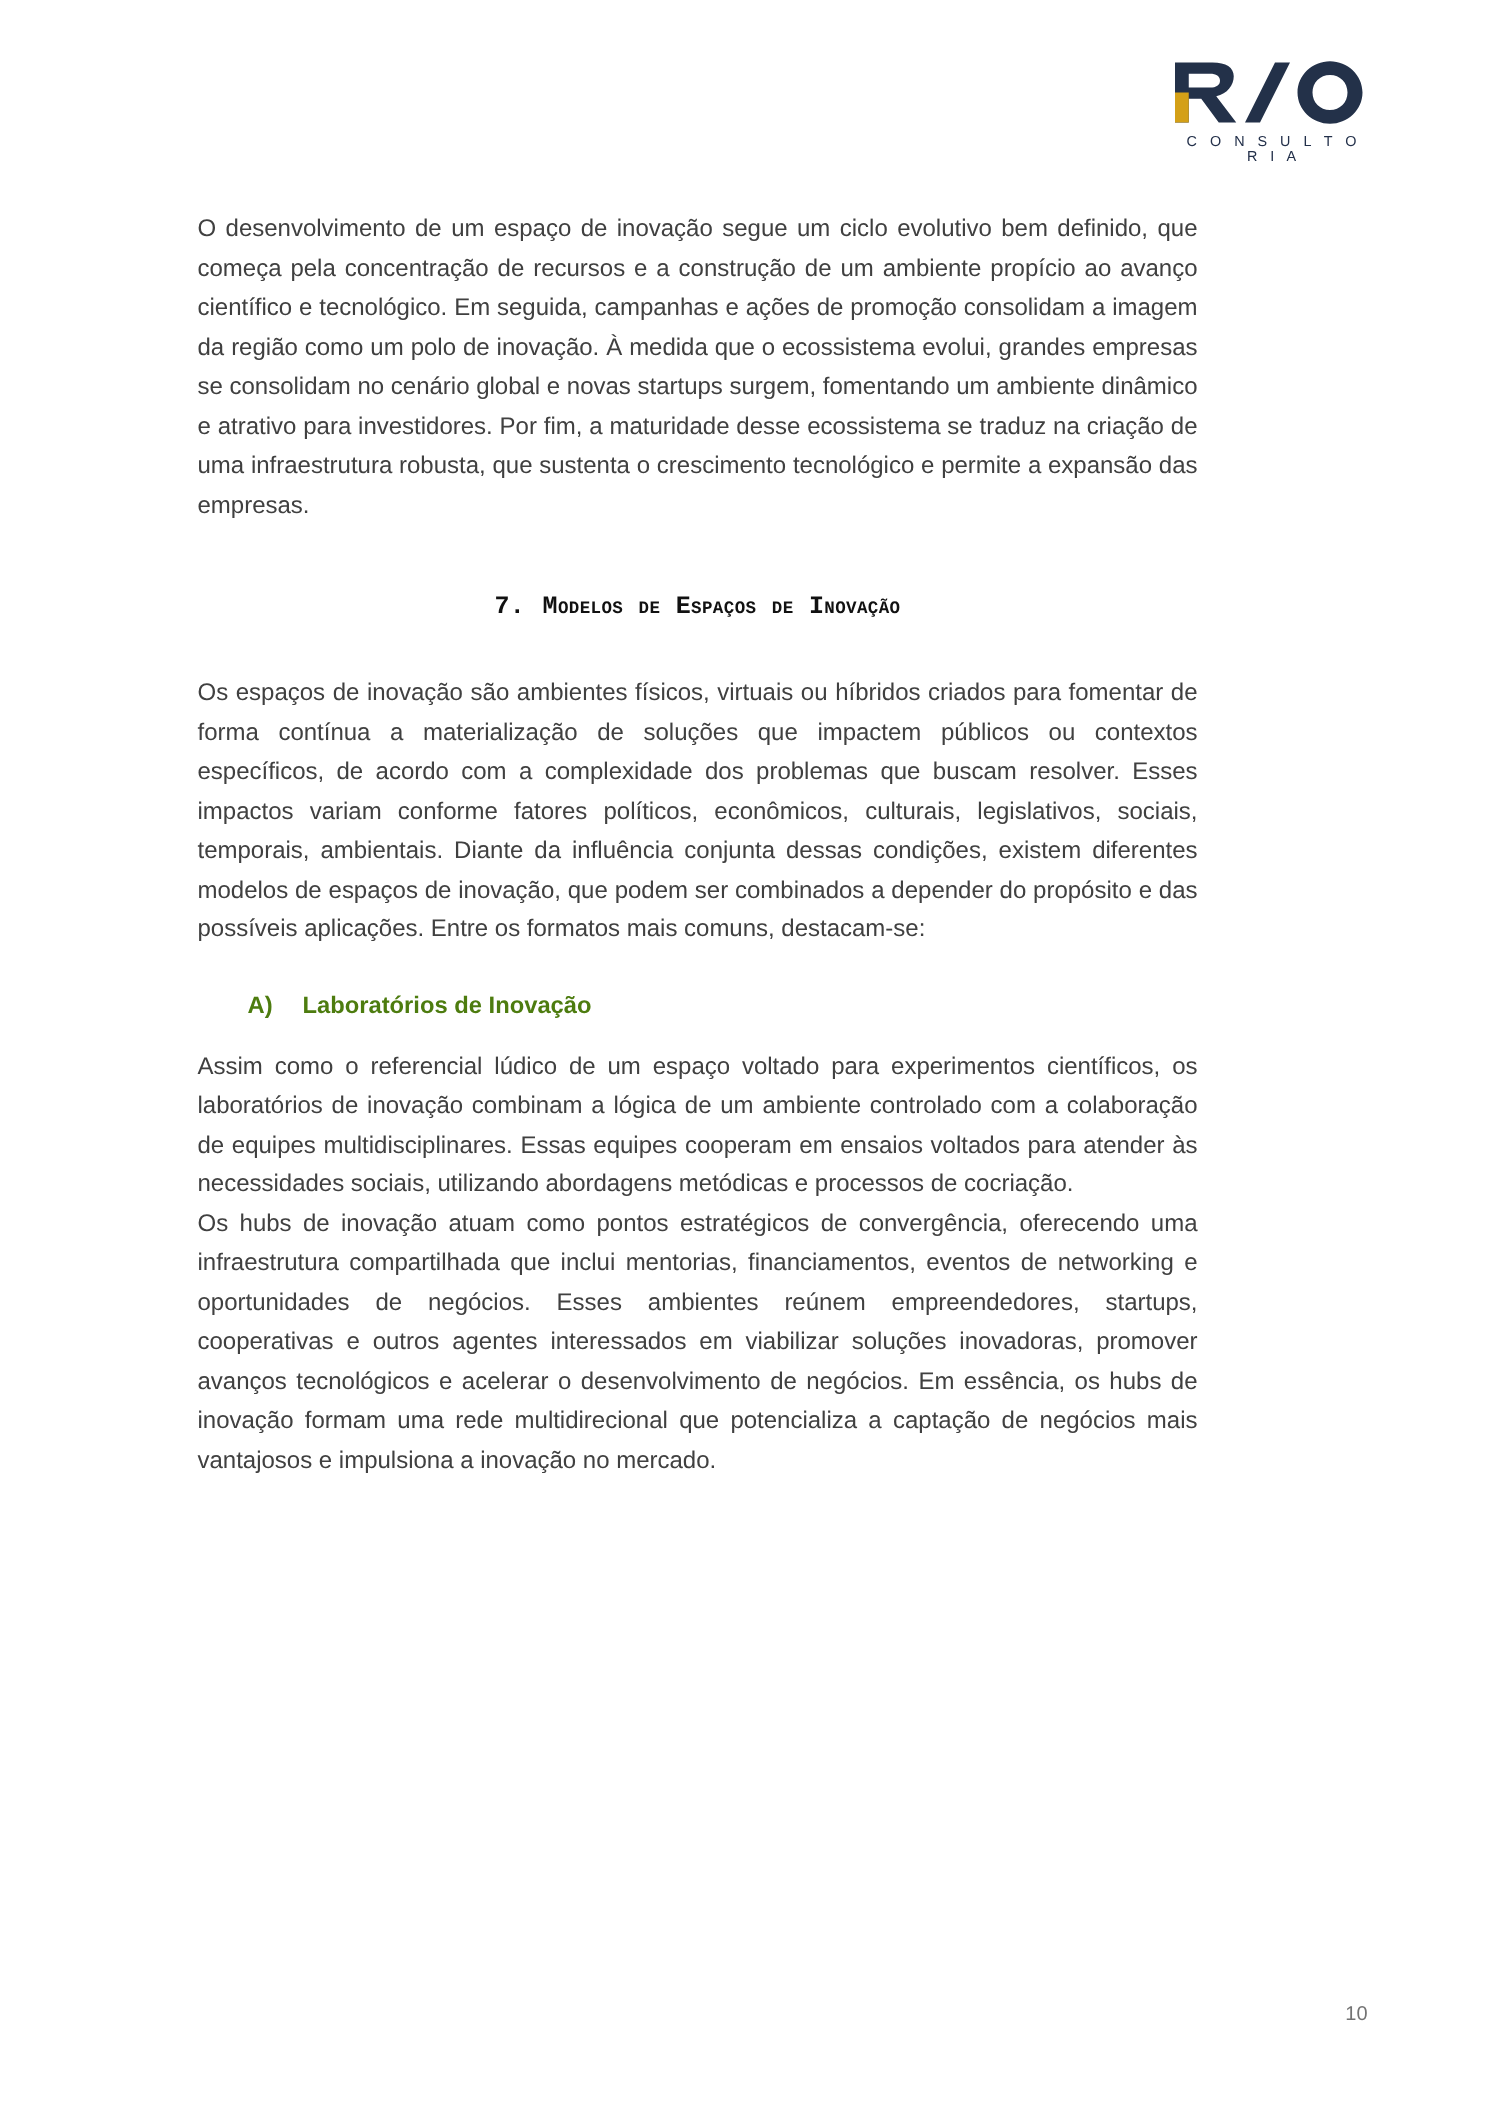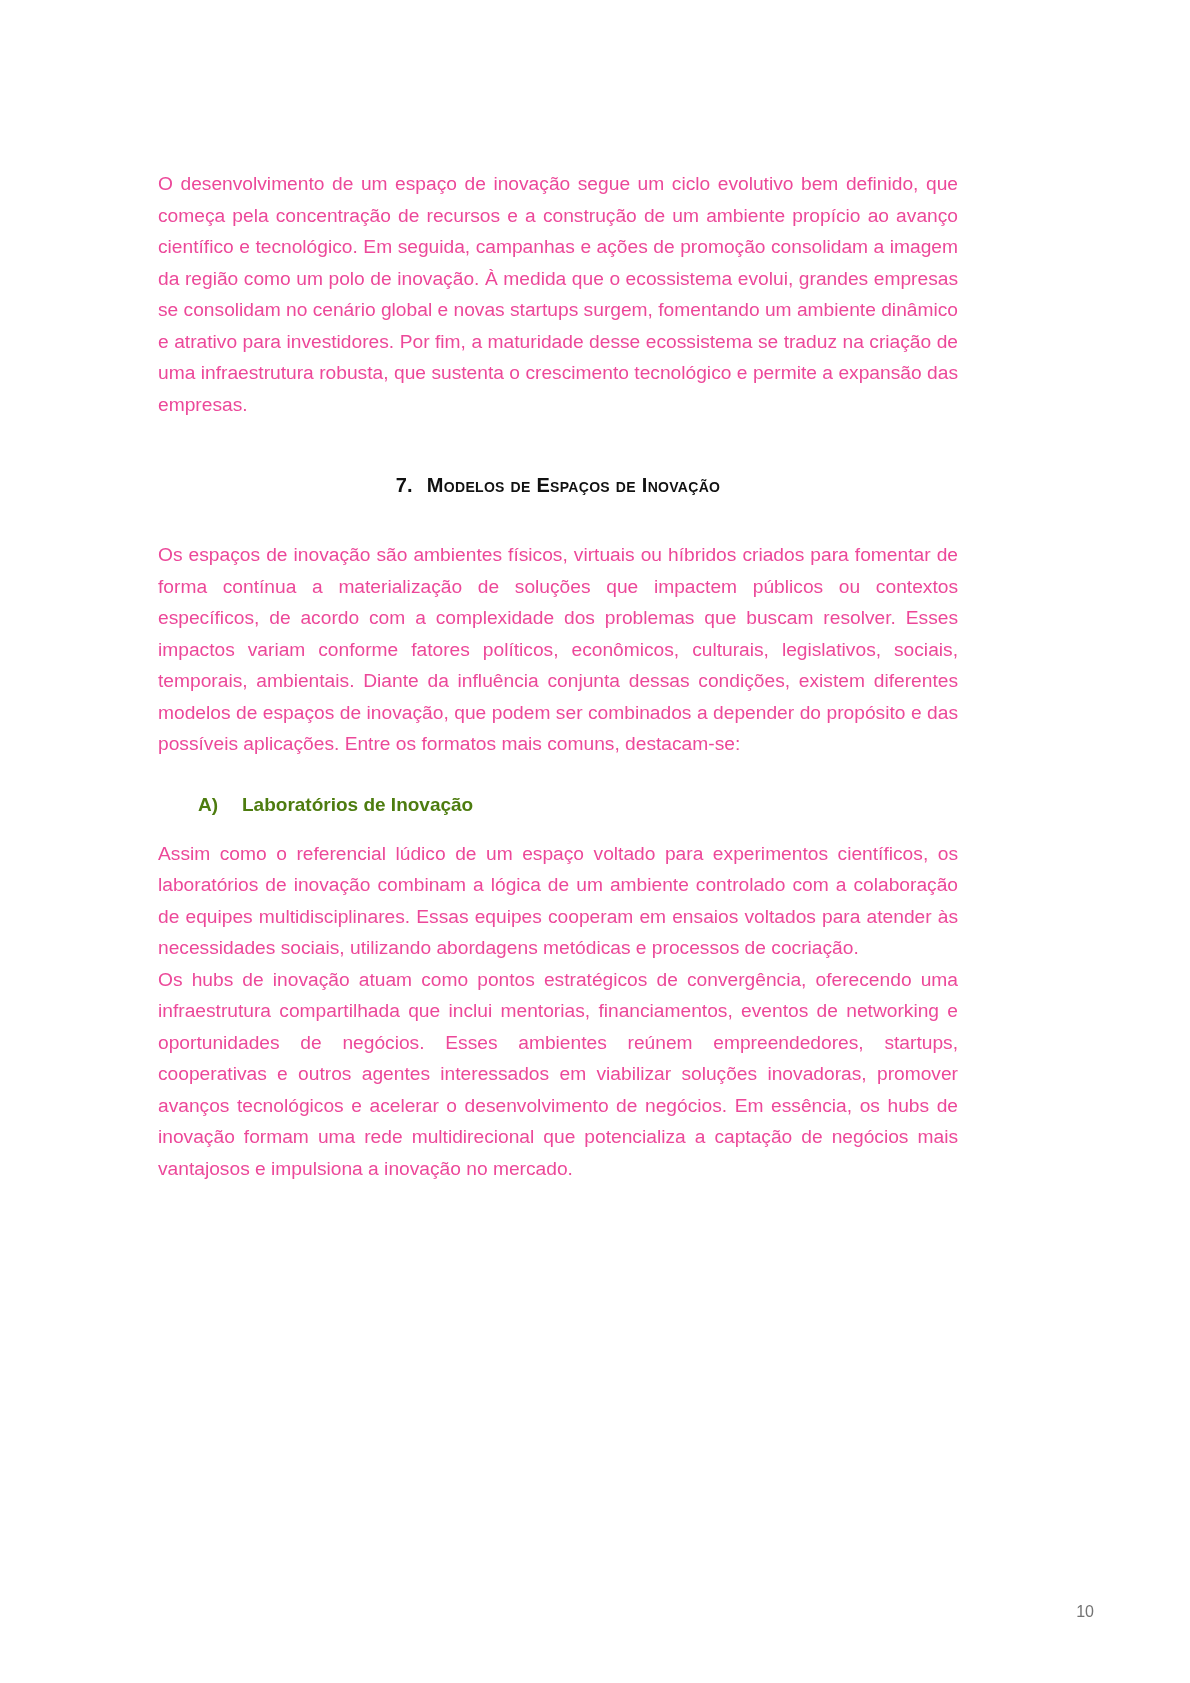--- a/index.html
+++ b/index.html
@@ -115,6 +115,23 @@
 
 <div class="page">
 
+  <div class="header">
+    <div class="logo-wrap">
+      <div class="logo-mark">
+        <svg class="logo-svg" width="160" height="60" viewBox="0 0 160 60" xmlns="http://www.w3.org/2000/svg">
+
+          <path d="M6 4 L6 52 L17 52 L17 33 L27 33 L41 52 L55 52 L39 31 C48 29 53 22 53 15 C53 8 47 4 36 4 Z M17 13 L34 13 C39 13 42 15 42 18.5 C42 22 39 24 34 24 L17 24 Z" fill="#233149"></path>
+
+          <path d="M6 28 L6 52 L17 52 L17 28 Z" fill="#d4a017"></path>
+
+          <path d="M62 52 L74 52 L98 4 L86 4 Z" fill="#233149"></path>
+
+          <path d="M130 3 C144 3 156 14 156 28 C156 42 144 53 130 53 C116 53 104 42 104 28 C104 14 116 3 130 3 Z M130 14 C122 14 116 20 116 28 C116 36 122 42 130 42 C138 42 144 36 144 28 C144 20 138 14 130 14 Z" fill="#233149"></path>
+        </svg>
+      </div>
+      <div class="logo-sub">C O N S U L T O R I A</div>
+    </div>
+  </div>
 
   <div class="content">
 

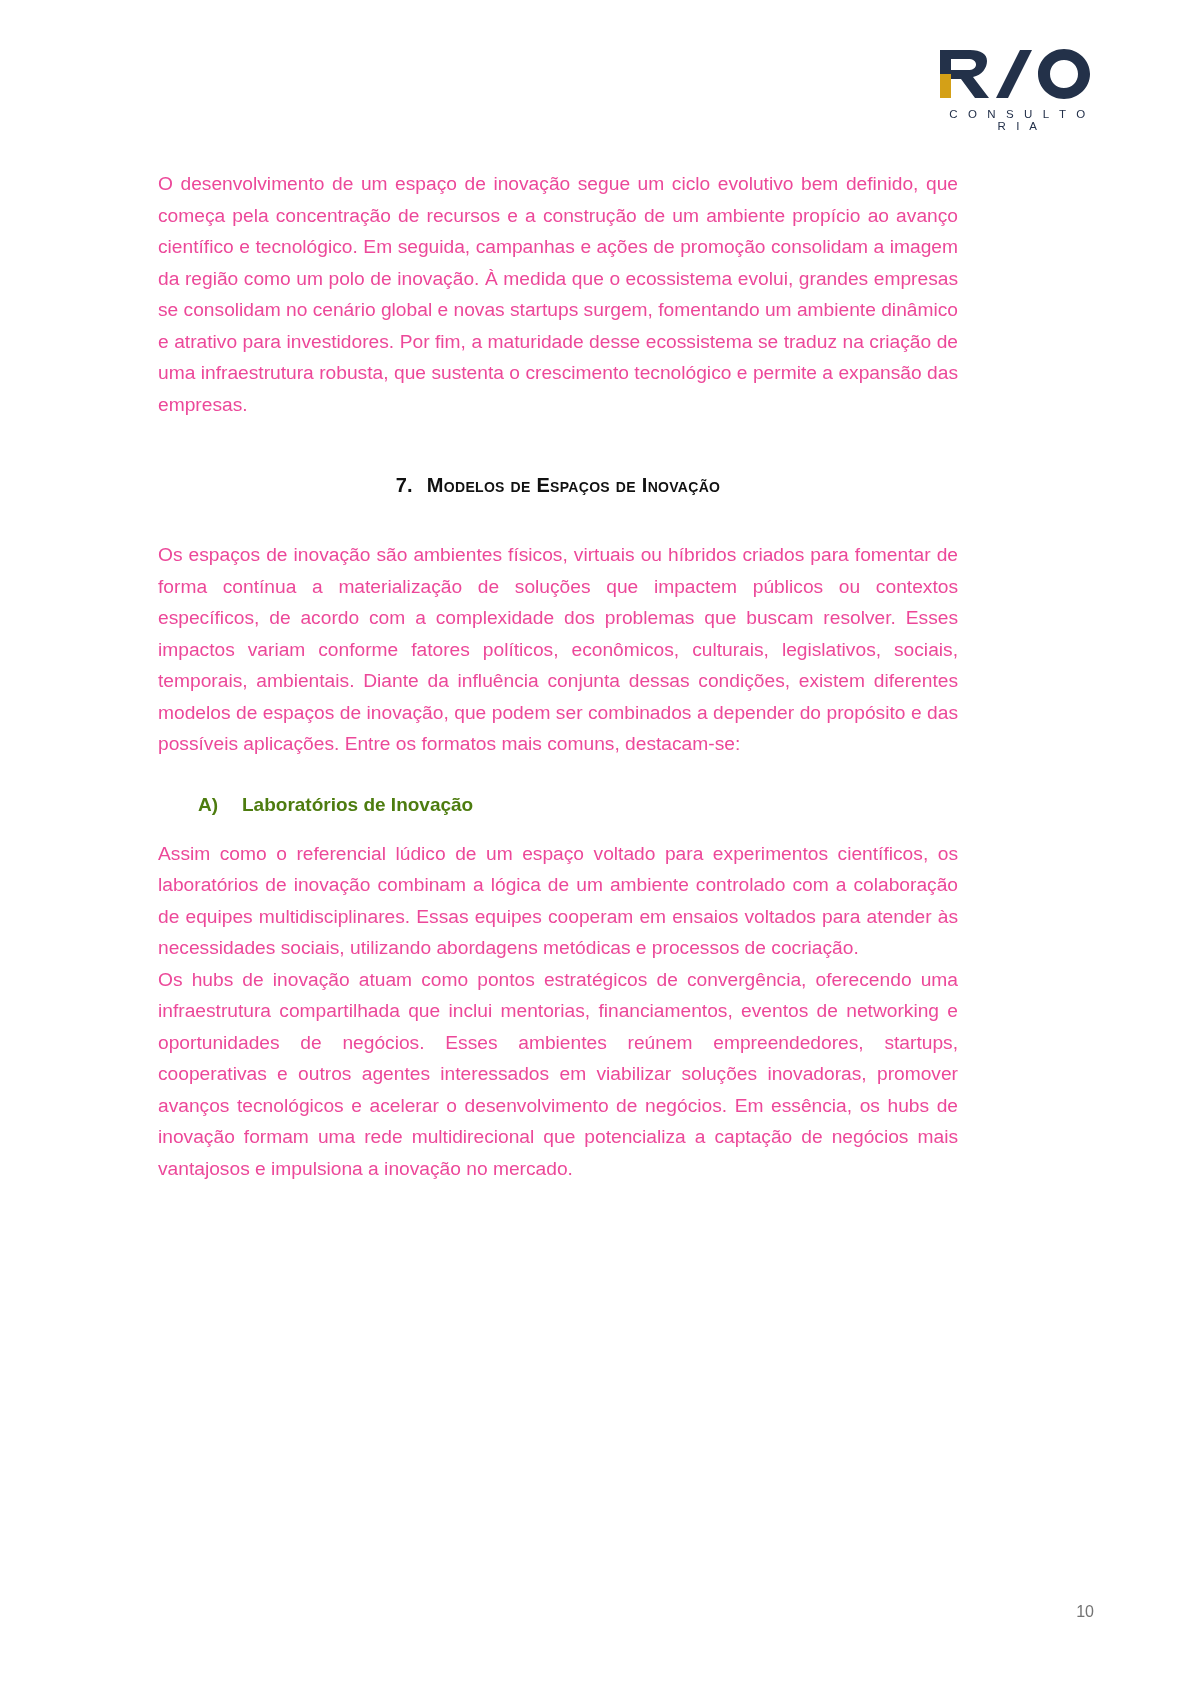--- a/index.html
+++ b/index.html
@@ -71,7 +71,7 @@
     text-align: justify;
     font-family: "Liberation Sans", sans-serif;
     font-stretch: condensed;
-    color: #ec4899;
+    color: #404040;
   }
   .section-heading {
     margin: 54px 0 42px 0;

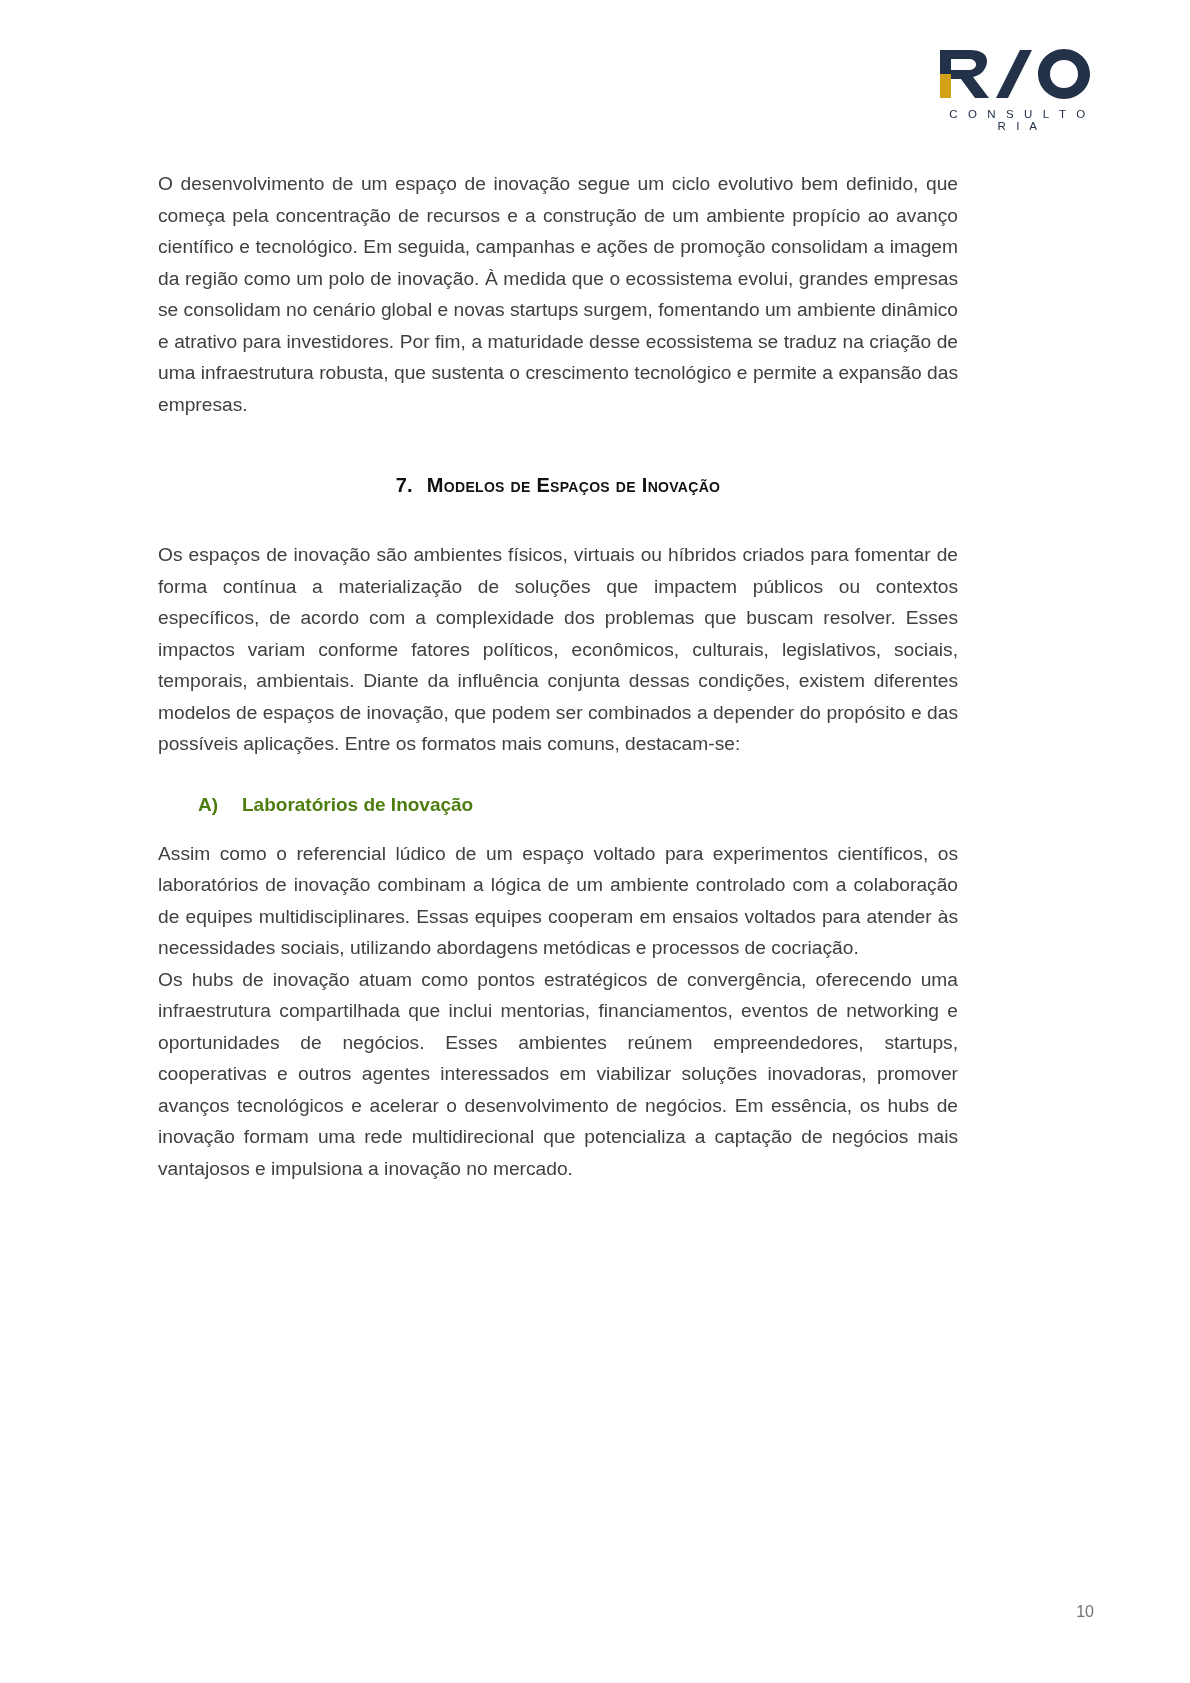--- a/index.html
+++ b/index.html
@@ -77,7 +77,7 @@
     margin: 54px 0 42px 0;
     text-align: center;
     font-size: 20px;
-    font-family: Liberation Sans, sans-serif;
+    font-family: Liberation Mono, monospace;
     color: #111111;
     letter-spacing: 0.2px;
   }

